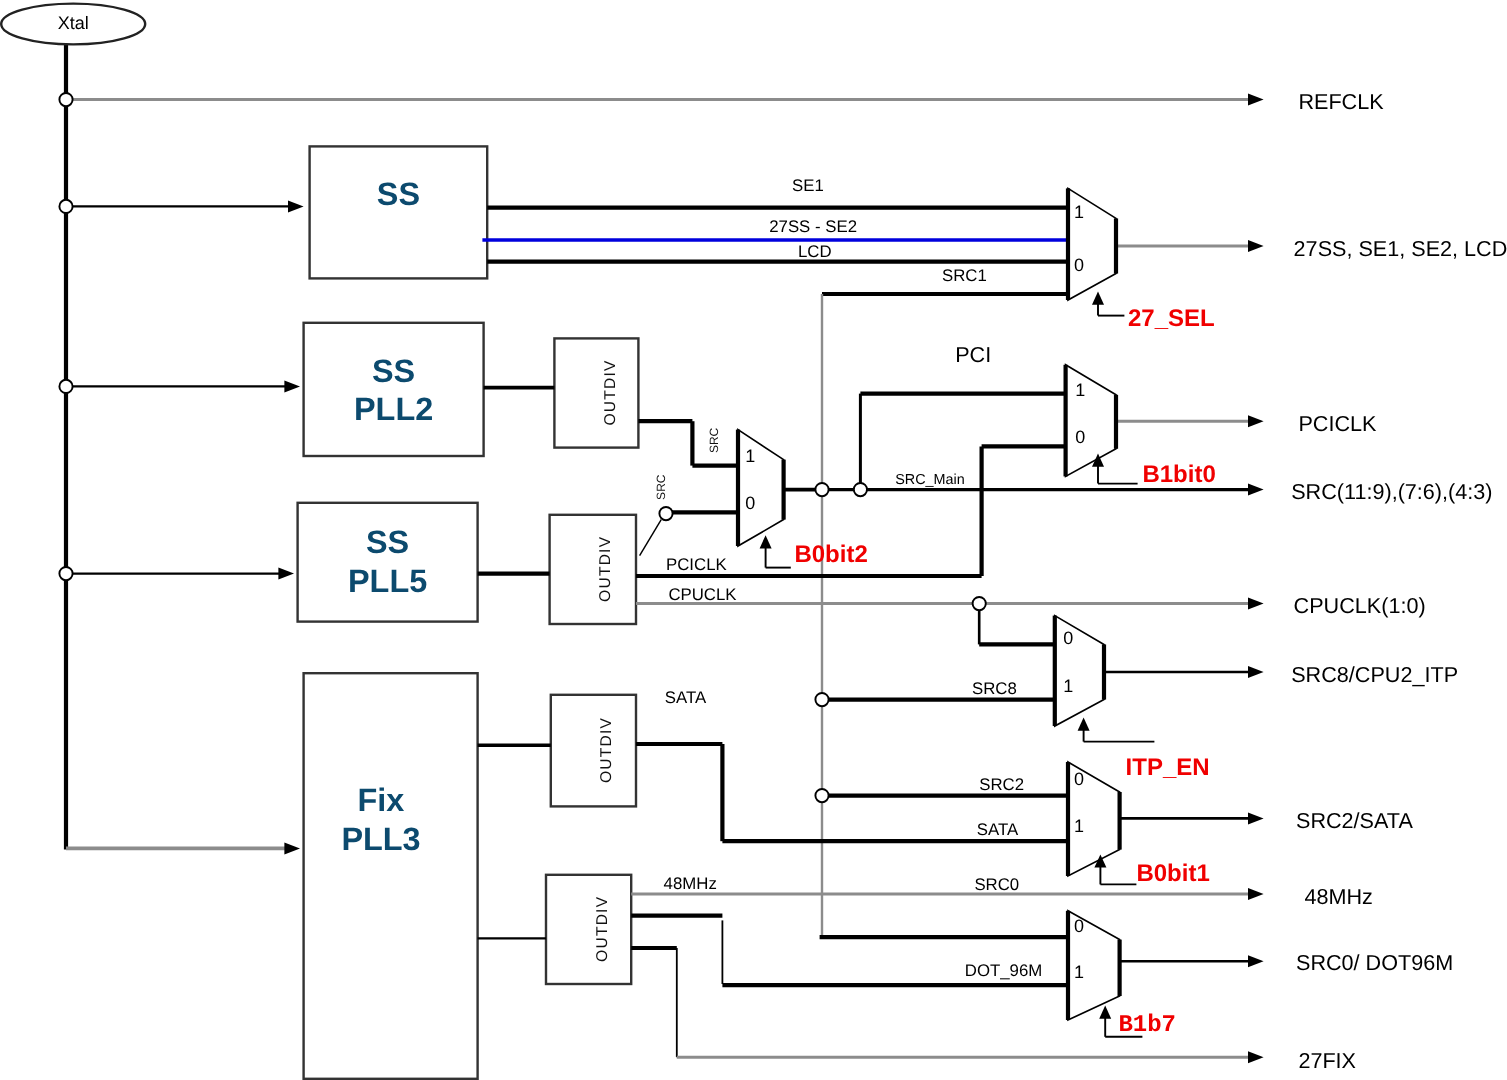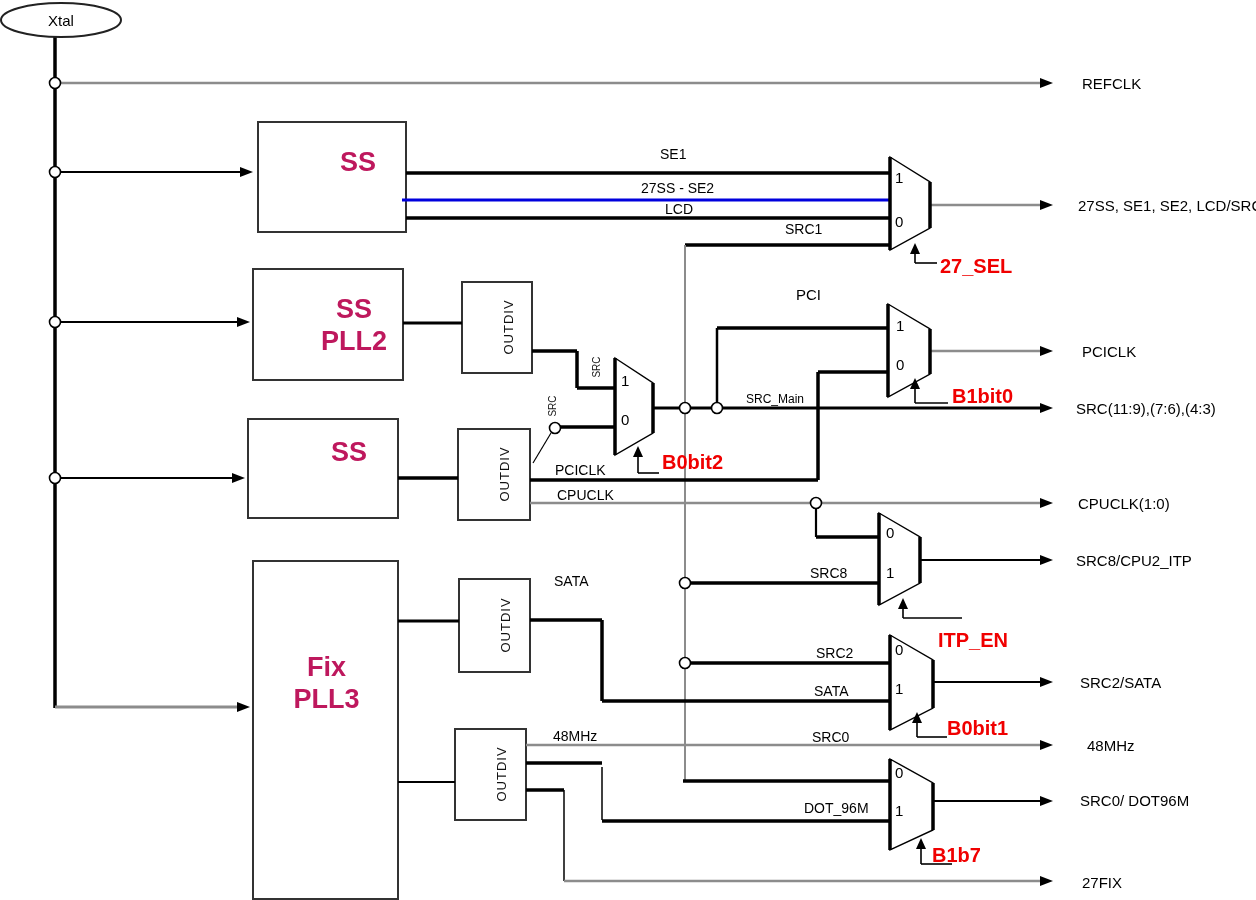--- a/index.html
+++ b/index.html
@@ -10,7 +10,7 @@
   svg.wiring{position:absolute;left:0;top:0;z-index:1;}
   .lbl{position:absolute;white-space:nowrap;color:#000;z-index:3;line-height:1;}
   .w14{font-size:14px;}
-  .w15{font-size:15px;}
+  .w15{font-size:18px;}
   .w12{font-size:12px;}
   .digit{font-size:15px;color:#000;}
   .red{font-size:20px;font-weight:bold;color:#f00000;}

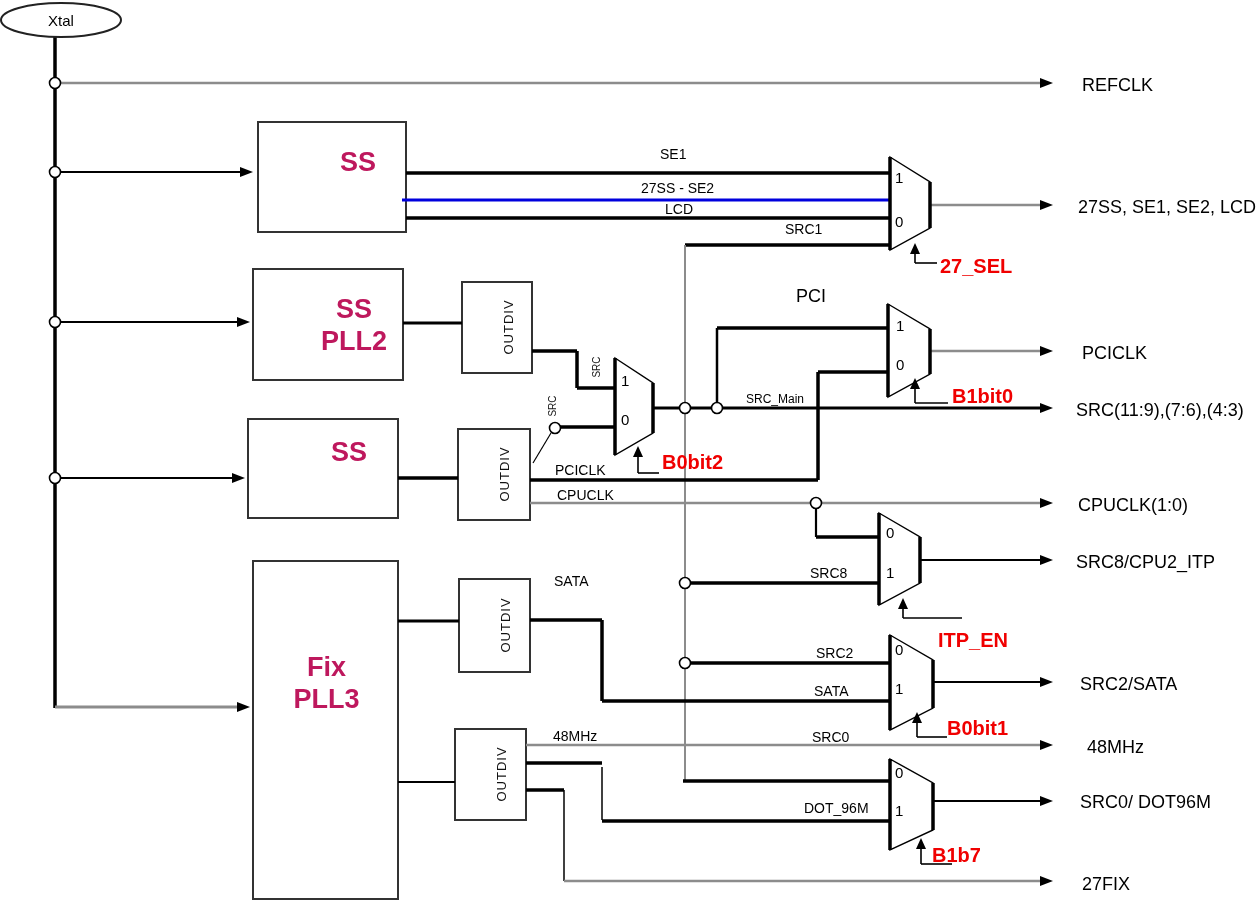--- a/index.html
+++ b/index.html
@@ -16,7 +16,7 @@
   .red{font-size:20px;font-weight:bold;color:#f00000;}
   .pll{
     position:absolute;z-index:3;text-align:center;
-    font-weight:bold;font-size:27px;line-height:1.18;color:#be185d;margin-left:26px;
+    font-weight:bold;font-size:27px;line-height:1.18;color:#0c4a6e;
   }
   .vtext{
     position:absolute;z-index:3;white-space:nowrap;color:#111;

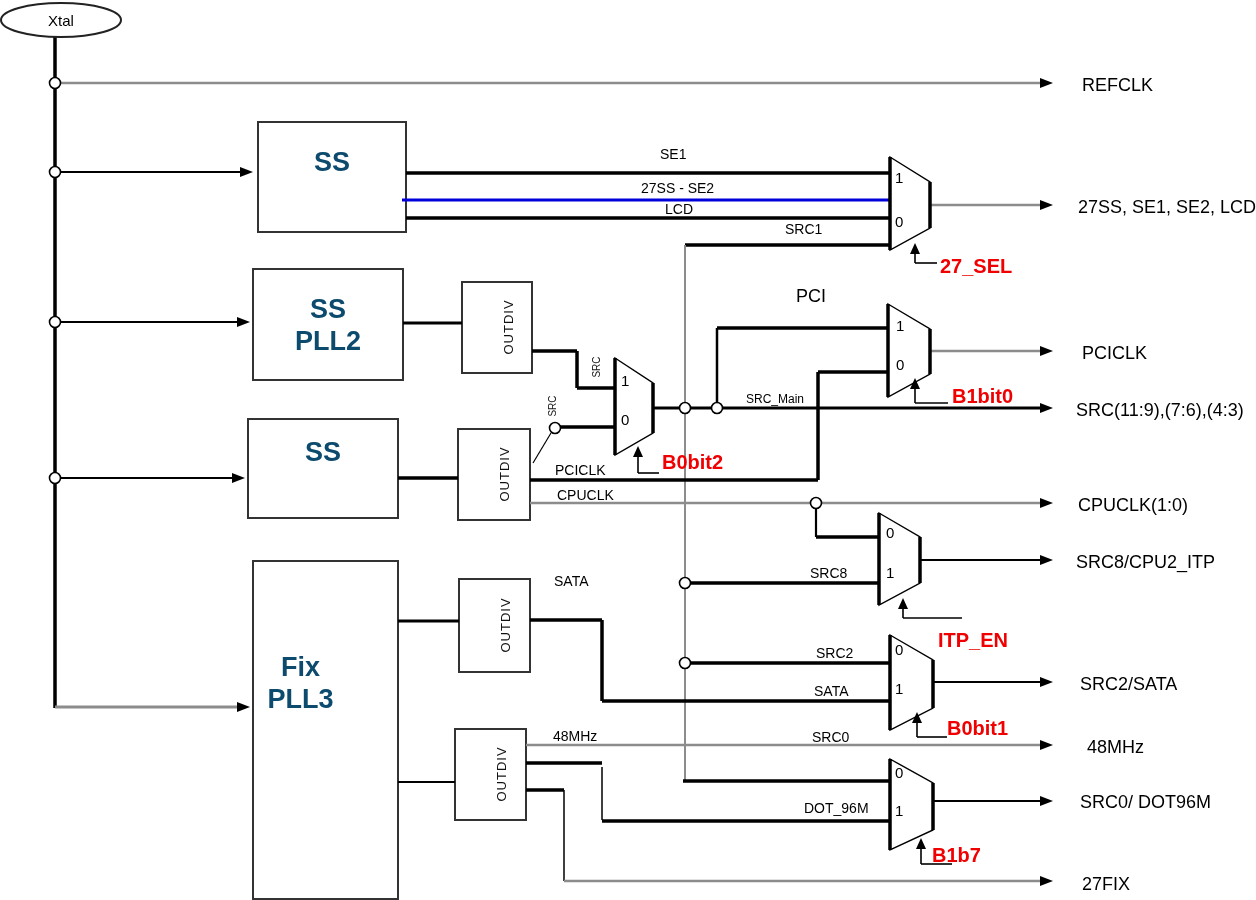--- a/index.html
+++ b/index.html
@@ -224,6 +224,7 @@
   </div>
   <div class="pll" style="left:248px;top:437px;width:150px;">
     <div>SS</div>
+    <div>PLL5</div>
   </div>
   <div class="pll" style="left:236px;top:652px;width:129px;">
     <div>Fix</div>

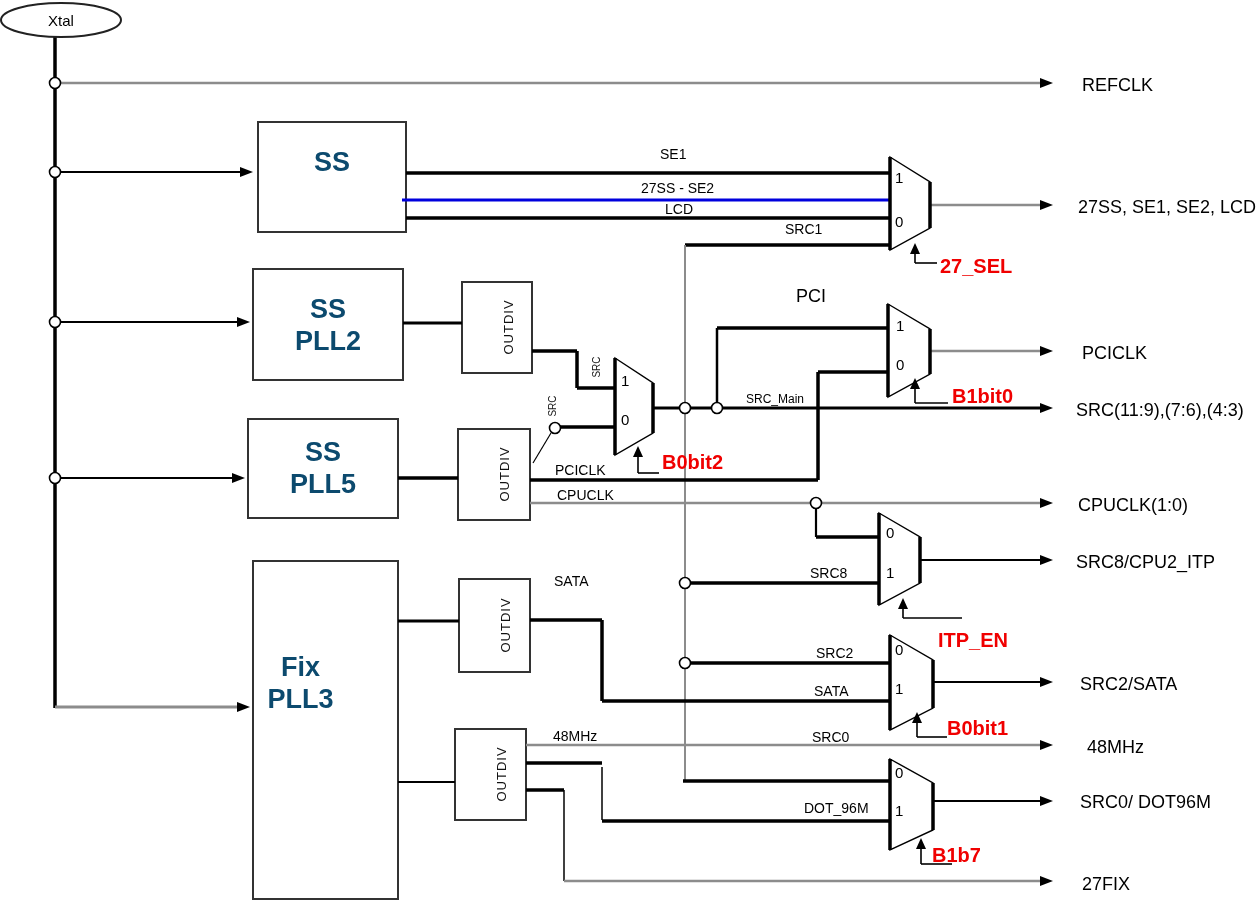--- a/index.html
+++ b/index.html
@@ -226,7 +226,7 @@
     <div>SS</div>
     <div>PLL5</div>
   </div>
-  <div class="pll" style="left:236px;top:652px;width:129px;">
+  <div class="pll" style="left:253px;top:652px;width:129px;">
     <div>Fix</div>
     <div>PLL3</div>
   </div>

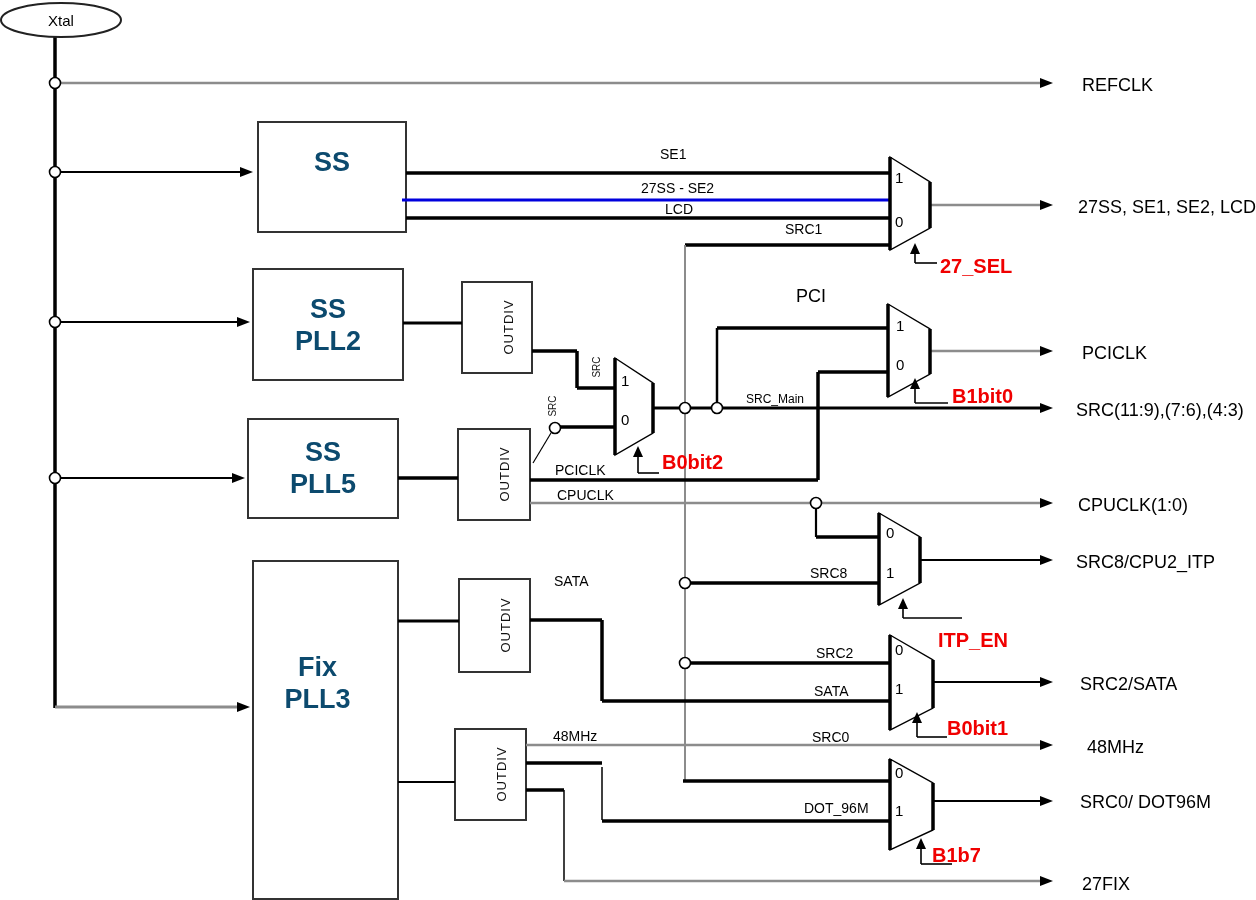--- a/index.html
+++ b/index.html
@@ -273,7 +273,7 @@
   <span class="lbl red" style="left:662px;top:452px;">B0bit2</span>
   <span class="lbl red" style="left:938px;top:630px;">ITP_EN</span>
   <span class="lbl red" style="left:947px;top:718px;">B0bit1</span>
-  <span class="lbl red" style="left:932px;top:845px;">B1b7</span>
+  <span class="lbl red" style="left:932px;top:845px;font-family:Liberation Mono, monospace;">B1b7</span>
 
   <span class="lbl w15" style="left:1082px;top:76px;">REFCLK</span>
   <span class="lbl w15" style="left:1078px;top:198px;">27SS, SE1, SE2, LCD/SRC1</span>

